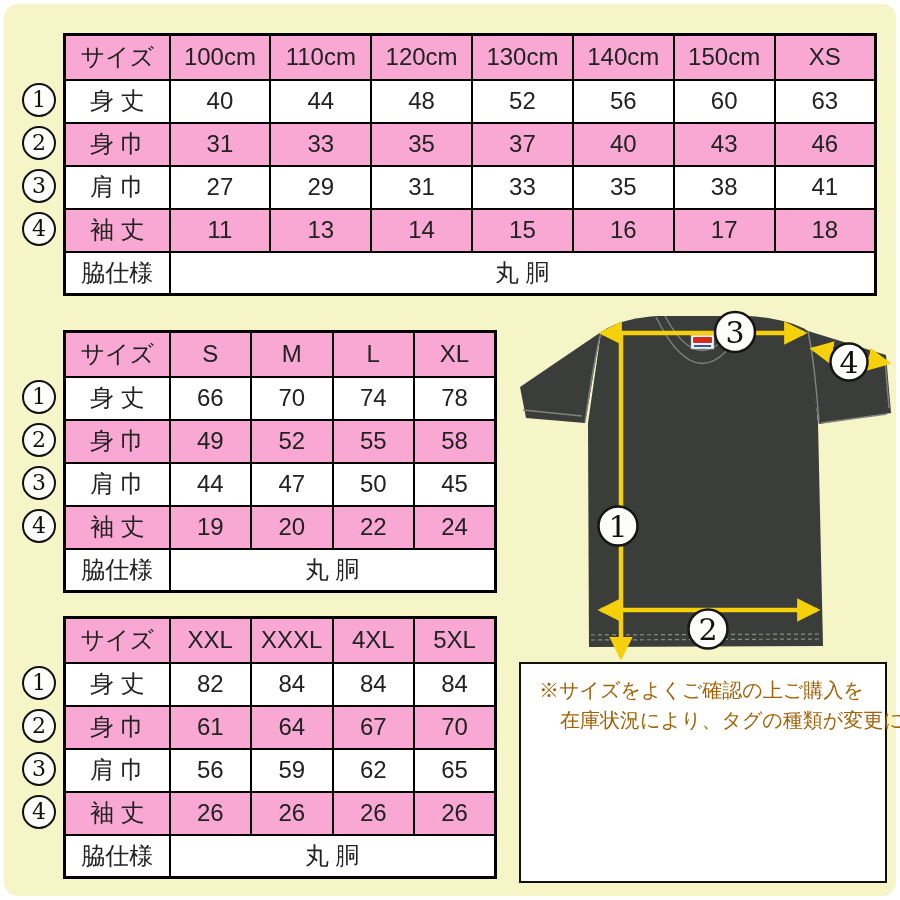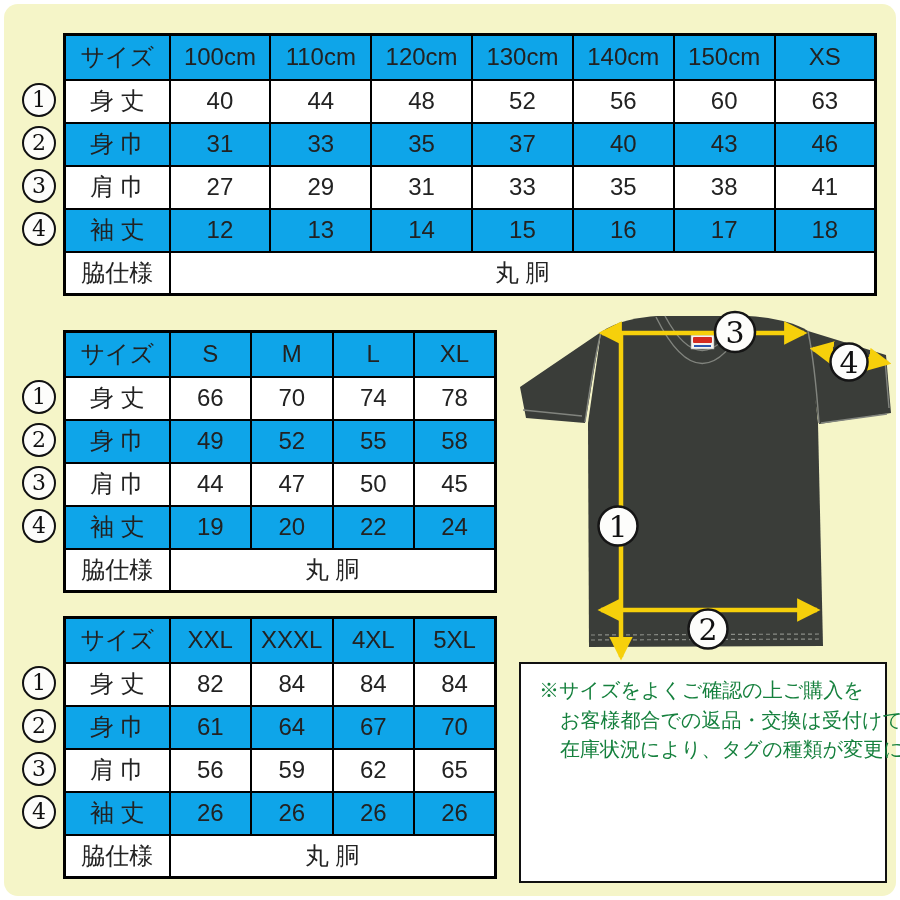--- a/index.html
+++ b/index.html
@@ -12,7 +12,7 @@
          border:3px solid #000}
   table.size-table td{border:2px solid #000;text-align:center;vertical-align:middle;
          font-size:24px;color:#222;padding:0;overflow:hidden;white-space:nowrap}
-  td.gray{background:#0ea5e9}
+  td.gray{background:#f9a8d4}
   .rownum{position:absolute;left:-41px;width:30px;height:30px;border:2px solid #111;
          border-radius:50%;background:#fdfdfb;color:#111;text-align:center;
          font-family:"DejaVu Serif",serif;font-size:22px;line-height:29px}

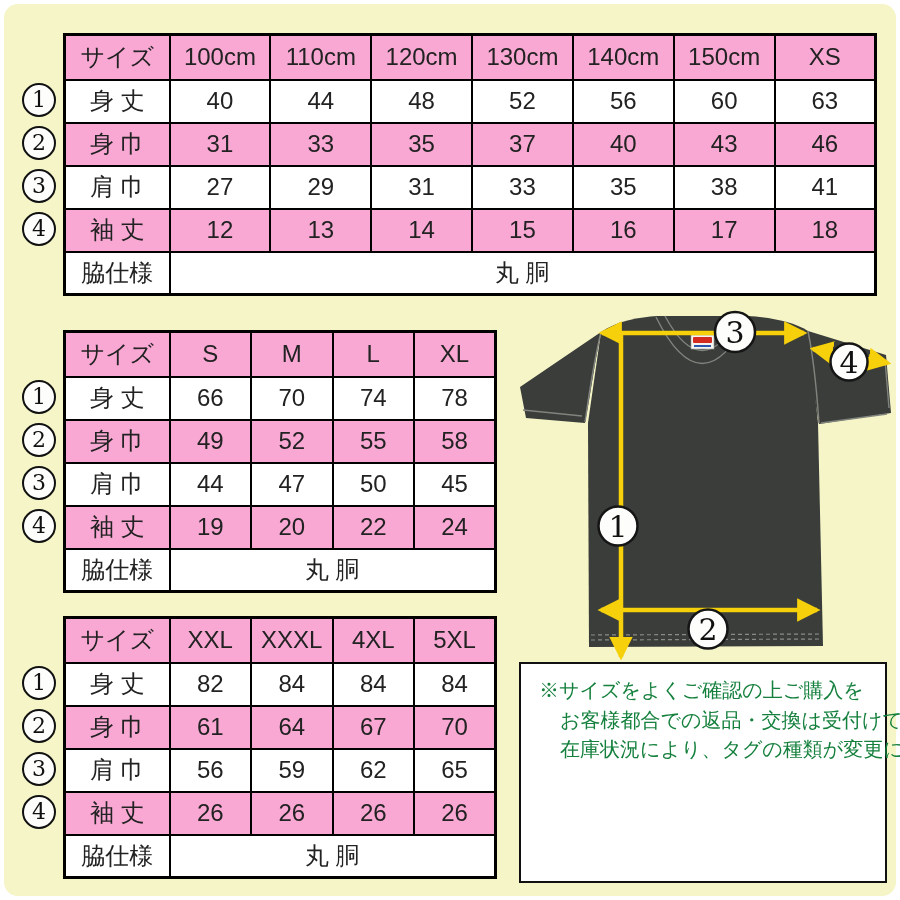--- a/index.html
+++ b/index.html
@@ -83,7 +83,7 @@
           </tr>
           <tr style="height:43px">
             <td class="gray">袖 丈</td>
-            <td class="gray">12</td>
+            <td class="gray">11</td>
             <td class="gray">13</td>
             <td class="gray">14</td>
             <td class="gray">15</td>

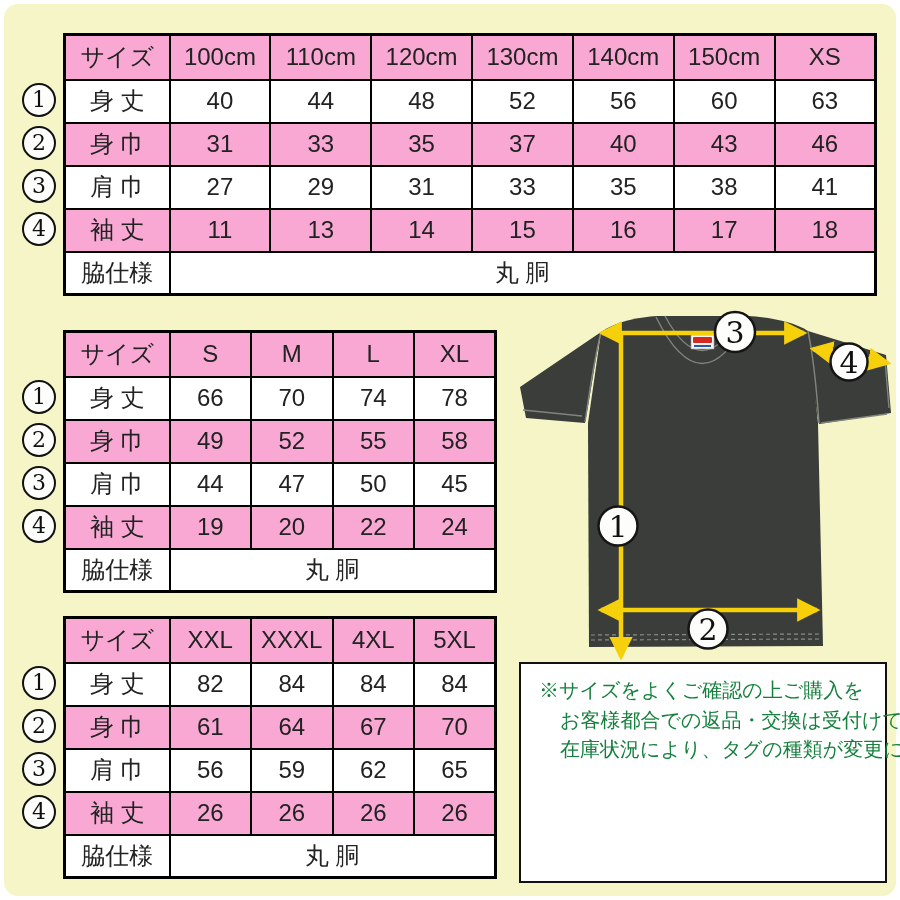--- a/index.html
+++ b/index.html
@@ -18,7 +18,7 @@
          font-family:"DejaVu Serif",serif;font-size:22px;line-height:29px}
   .notice{position:absolute;left:515px;top:658px;width:368px;height:221px;
          background:#ffffff;border:2px solid #111;box-sizing:border-box;
-         padding:12px 10px 0 18px;color:#15803d;font-size:20px;line-height:29.5px}
+         padding:12px 10px 0 18px;color:#a16207;font-size:20px;line-height:29.5px}
   .notice-line{white-space:nowrap}
   .notice-line.indent{padding-left:21px}
   svg text.mark{font-family:"DejaVu Serif",serif;font-size:30px;fill:#111}

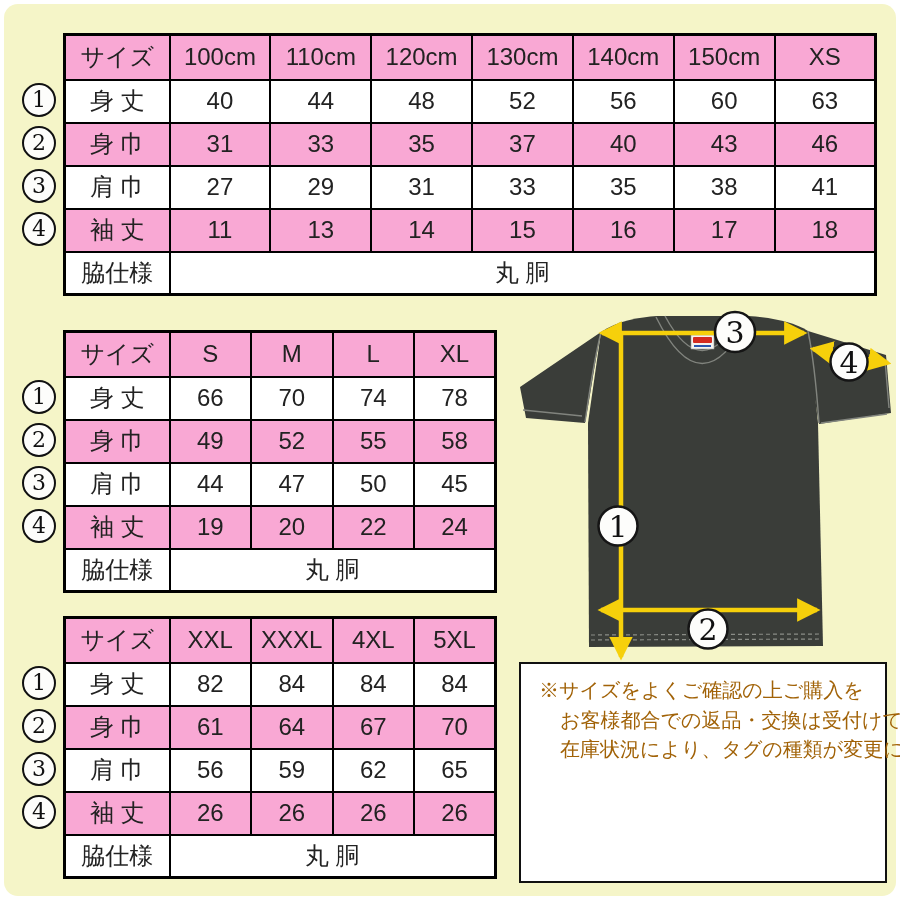--- a/index.html
+++ b/index.html
@@ -272,7 +272,6 @@
 
   <div class="notice">
       <div class="notice-line">※サイズをよくご確認の上ご購入を</div>
-      <div class="notice-line indent">お客様都合での返品・交換は受付けて</div>
       <div class="notice-line indent">在庫状況により、タグの種類が変更に</div>
     </div>
 

